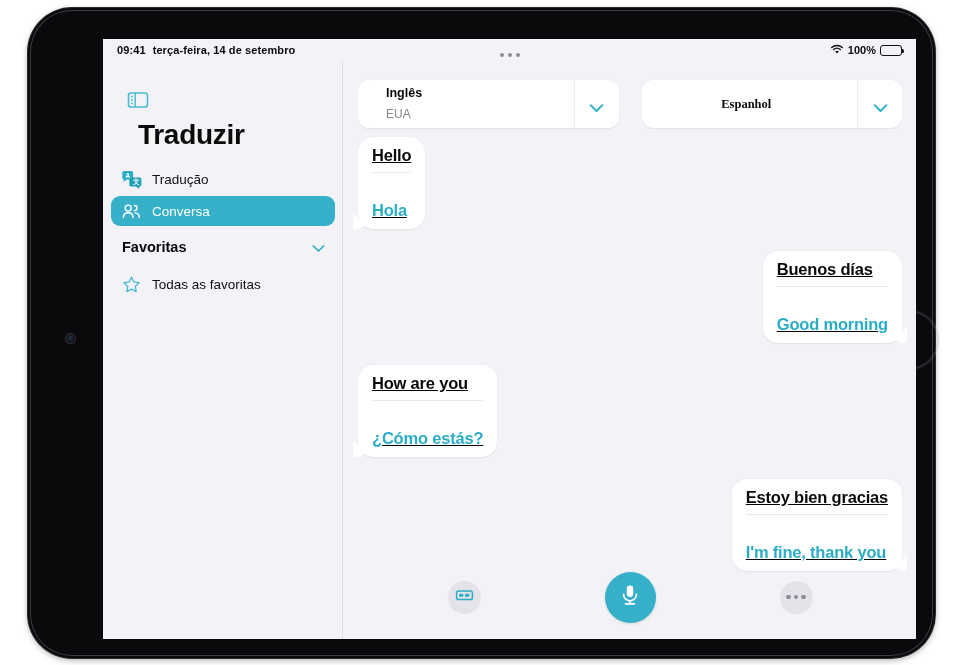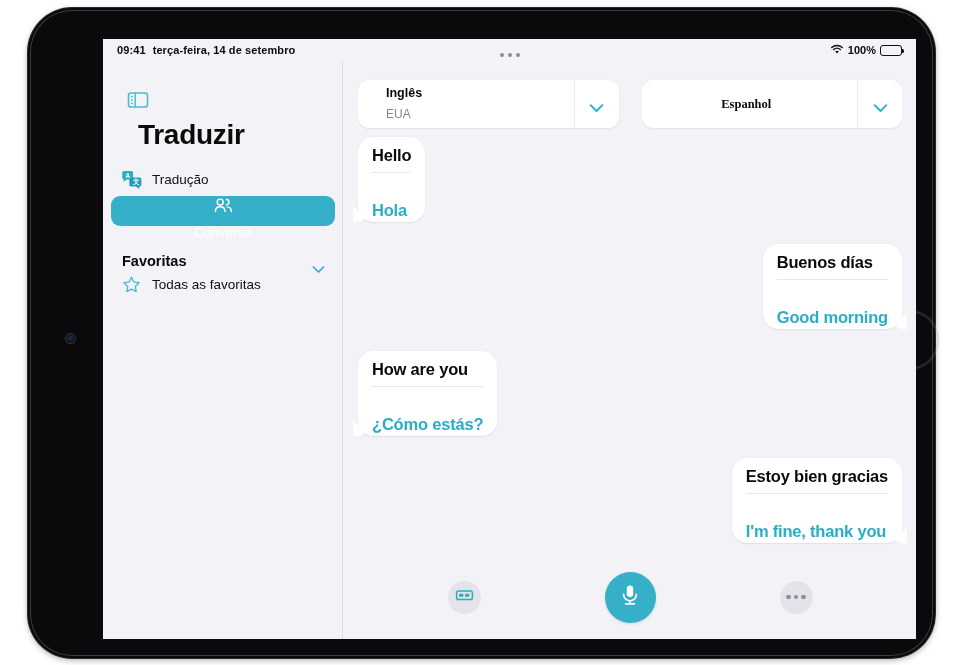--- a/index.html
+++ b/index.html
@@ -262,9 +262,10 @@
     position: relative;
     background: #ffffff;
     border-radius: 15px;
-    padding: 9px 14px 2px 14px;
+    padding: 9px 14px 9px 14px;
     max-width: 330px;
     box-shadow: 0 .5px 1.6px rgba(0,0,0,.08);
+    text-decoration: underline;
   }
   .bubble .src {
     font-size: 16.5px;

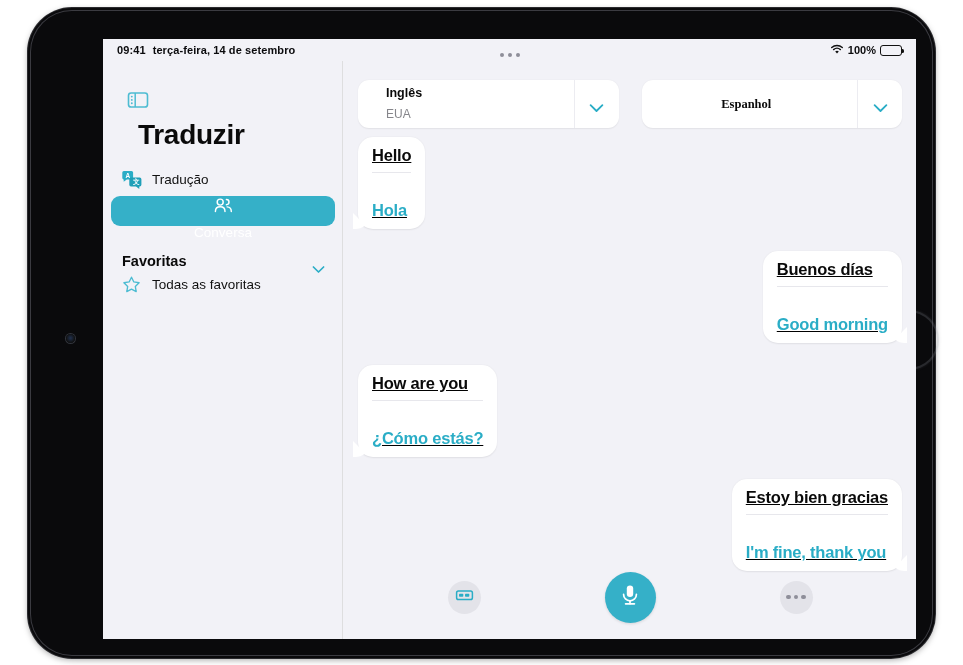--- a/index.html
+++ b/index.html
@@ -164,7 +164,7 @@
     color: #111;
     letter-spacing: 0;
   }
-  .side-row.selected { background: #35b0c8; flex-direction: column; }
+  .side-row.selected { background: #35b0c8; }
   .side-row.selected .side-label { color: #ffffff; }
   .side-icon { width: 21px; height: 19px; flex: none; display: block; }
 

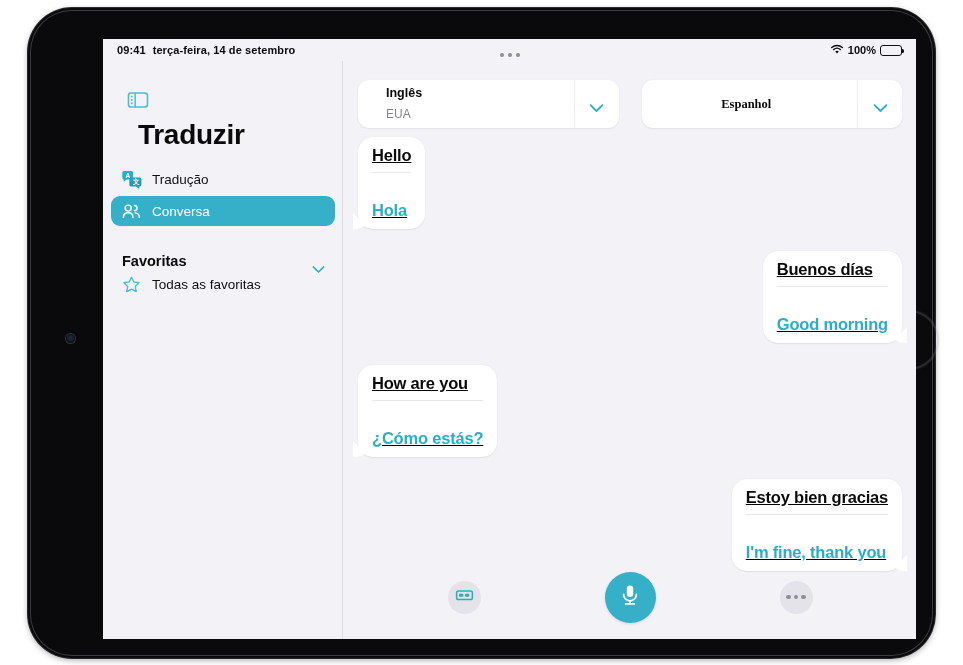--- a/index.html
+++ b/index.html
@@ -170,7 +170,7 @@
 
   .side-section {
     display: flex;
-    align-items: flex-end;
+    align-items: flex-start;
     justify-content: space-between;
     height: 30px;
     margin-top: 13px;

